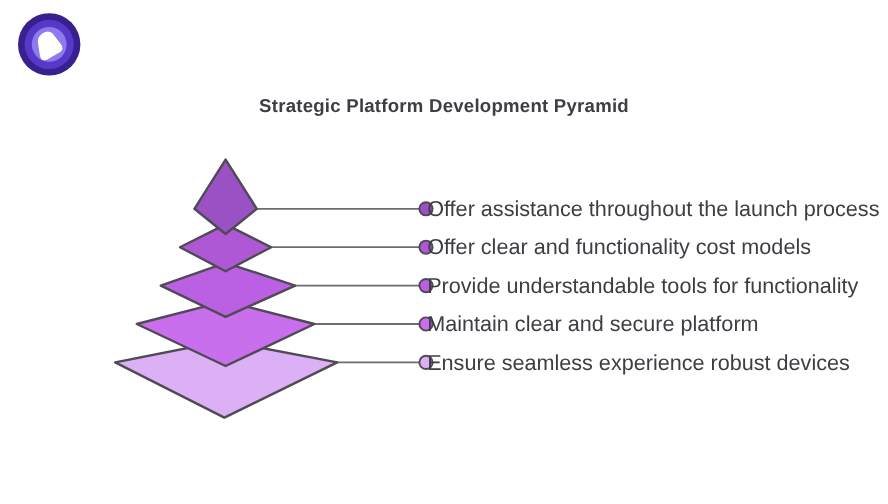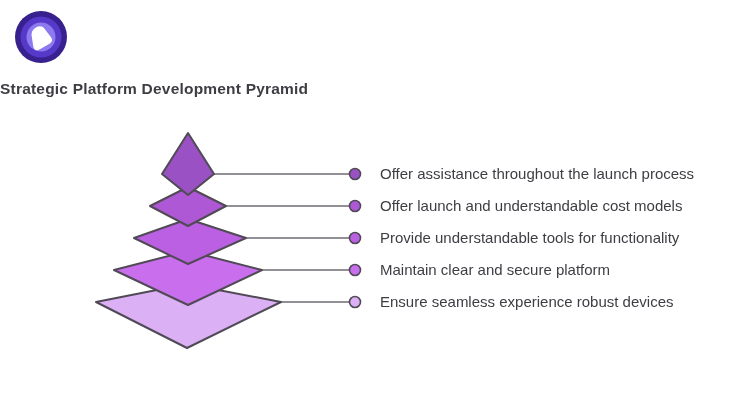--- a/index.html
+++ b/index.html
@@ -23,7 +23,7 @@
     left: 0;
     right: 0;
     top: 80px;
-    text-align: left;
+    text-align: center;
     font-size: 15.5px;
     font-weight: bold;
     color: #3e3d43;

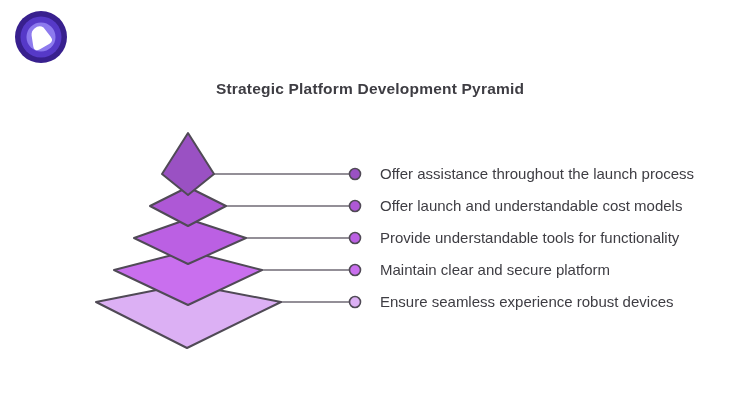--- a/index.html
+++ b/index.html
@@ -38,10 +38,10 @@
   }
   .layer-label {
     position: absolute;
-    left: 380px;
+    left: 356px;
     height: 18px;
     line-height: 18px;
-    font-size: 15px;
+    font-size: 18px;
     color: #3e3d43;
     white-space: nowrap;
   }

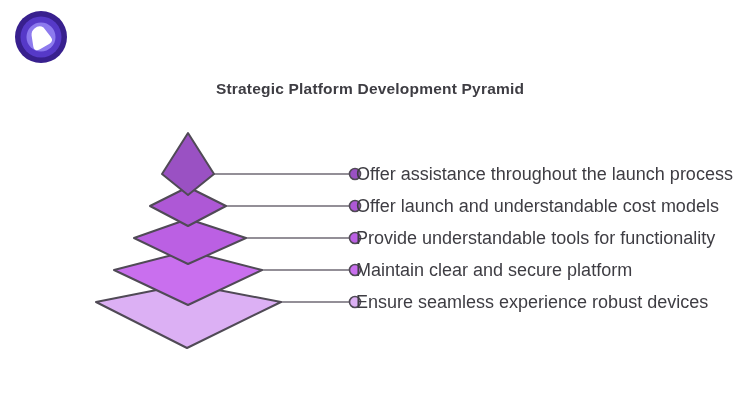--- a/index.html
+++ b/index.html
@@ -88,7 +88,7 @@
   </svg>
 
   <div class="layer-label" style="top:165px">Offer assistance throughout the launch process</div>
-  <div class="layer-label" style="top:197px">Offer launch and understandable cost models</div>
+  <div class="layer-label" style="top:197px">Offer clear and functionality cost models</div>
   <div class="layer-label" style="top:229px">Provide understandable tools for functionality</div>
   <div class="layer-label" style="top:261px">Maintain clear and secure platform</div>
   <div class="layer-label" style="top:293px">Ensure seamless experience robust devices</div>

